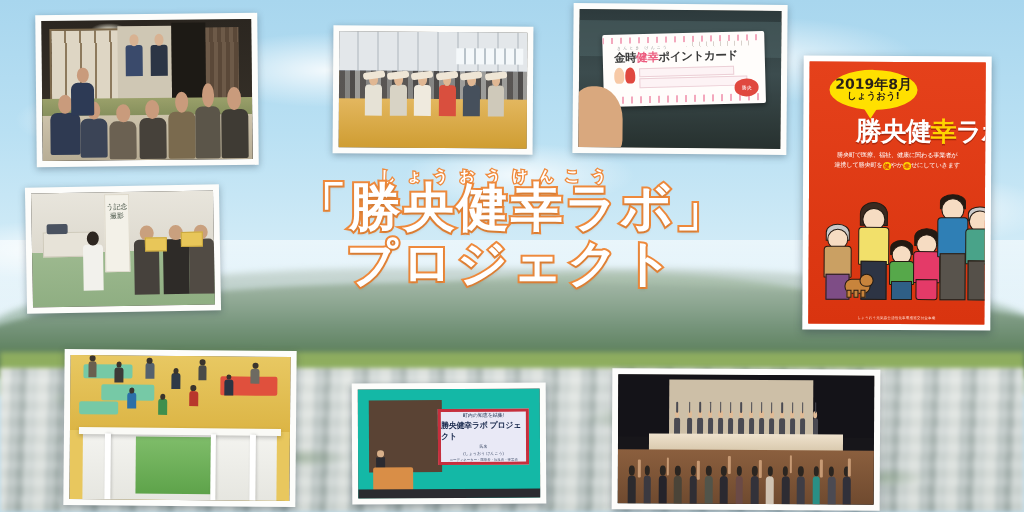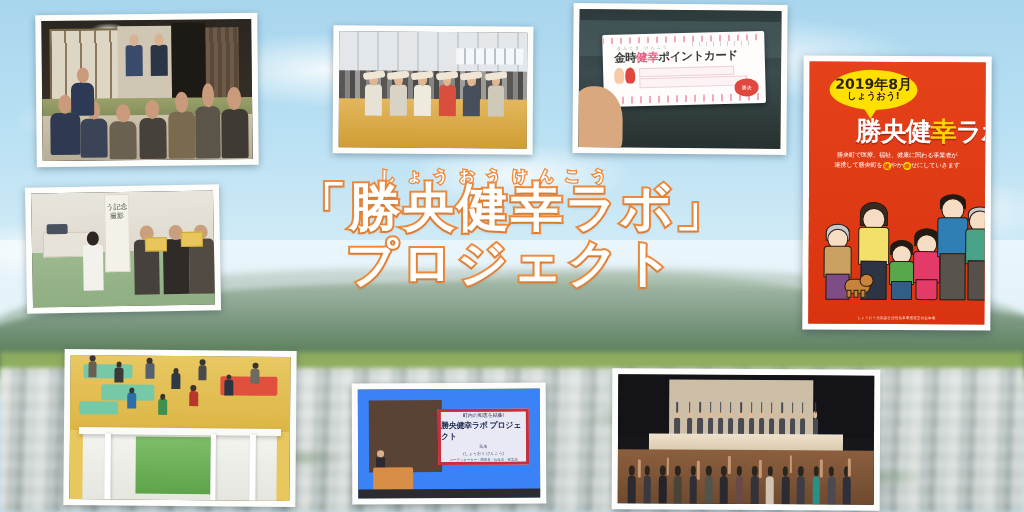--- a/index.html
+++ b/index.html
@@ -194,7 +194,7 @@
 
   
   #p-slide{left:352px;top:383px;width:194px;height:121px;transform:rotate(-0.3deg);}
-  .sc-slide{position:absolute;inset:0;background:#3b82f6;}
+  .sc-slide{position:absolute;inset:0;background:#14b8a6;}
   .sc-slide .brown{position:absolute;left:6%;top:10%;width:40%;height:66%;background:#5a4334;}
   .sc-slide .screen{position:absolute;left:44%;top:18%;width:50%;height:52%;
     background:#e9e9f6;border:3px solid #c62f3d;box-sizing:border-box;

